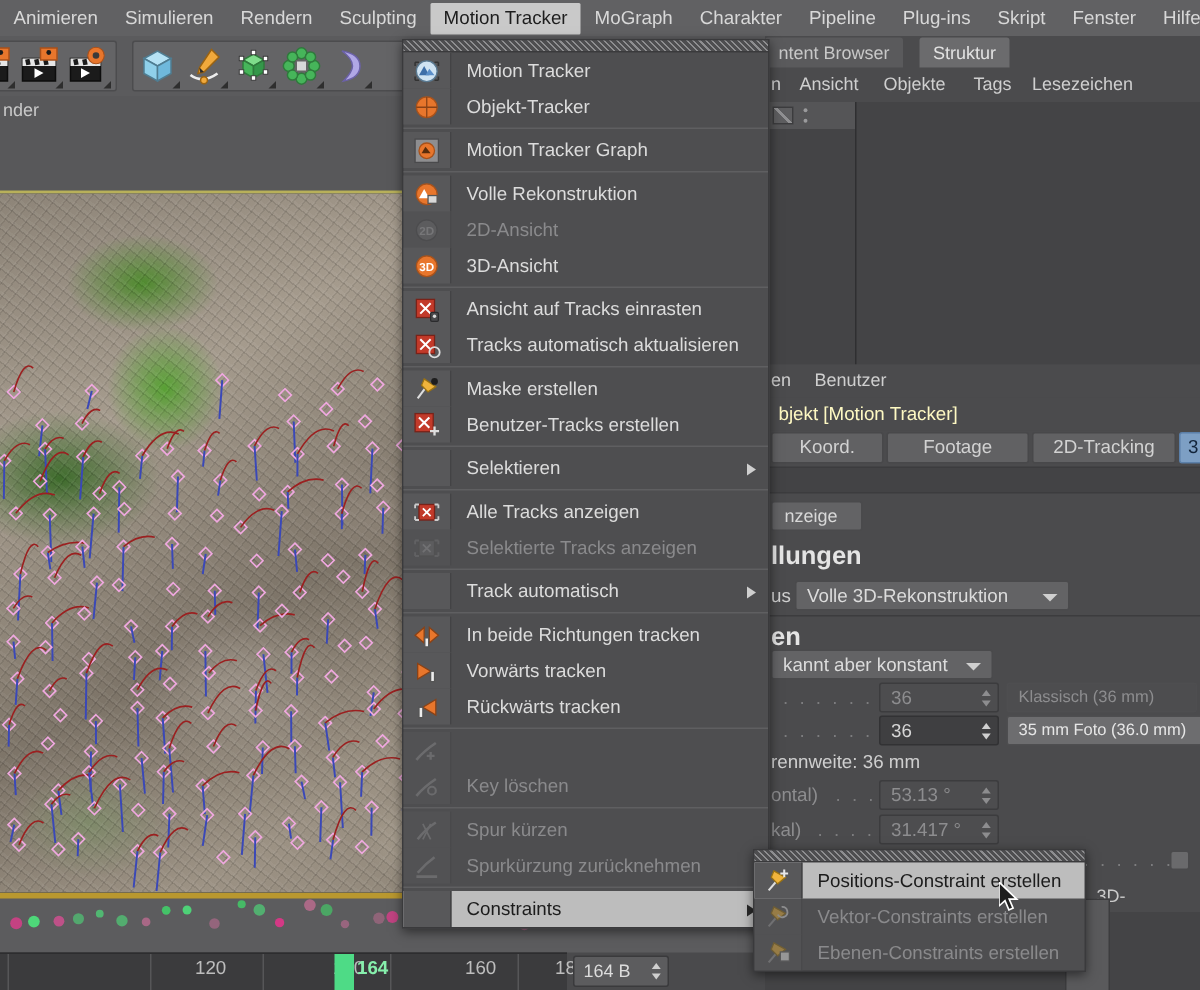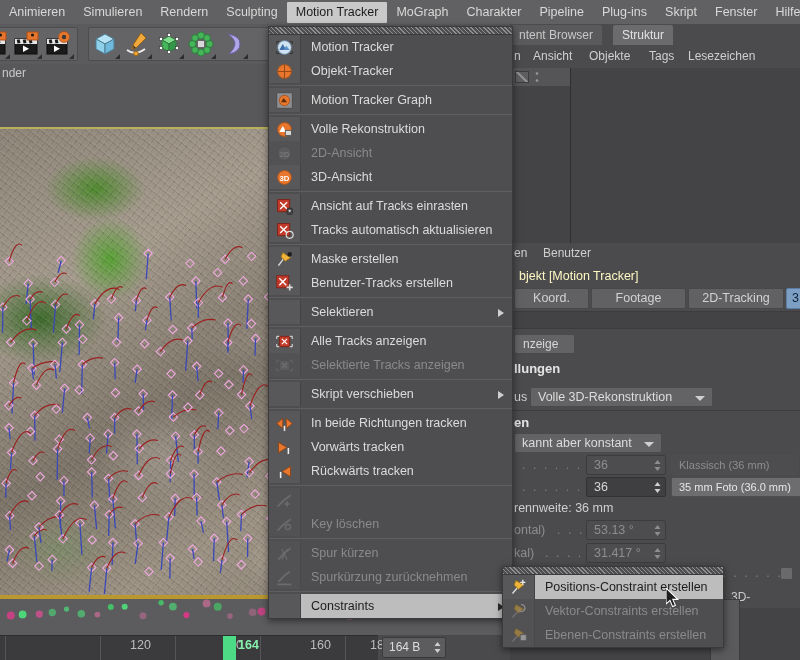--- a/index.html
+++ b/index.html
@@ -143,7 +143,7 @@
     position:absolute; height:20px; background:#636365; border:1px solid #4a4a4c;
     border-radius:2px; font-size:12px; color:#d8d8d8; line-height:18px; padding:0 8px;
   }
-  .asec { position:absolute; font-size:13px; color:#e4e4e4; font-weight:bold; }
+  .asec { position:absolute; font-size:17px; color:#e4e4e4; font-weight:bold; }
   .alabel { position:absolute; font-size:12.5px; color:#cfcfcf; white-space:nowrap; }
   .alabel.dim { color:#8d8d8f; }
   .dots { position:absolute; font-size:12.5px; color:#7d7d7f; letter-spacing:2px; white-space:nowrap; }

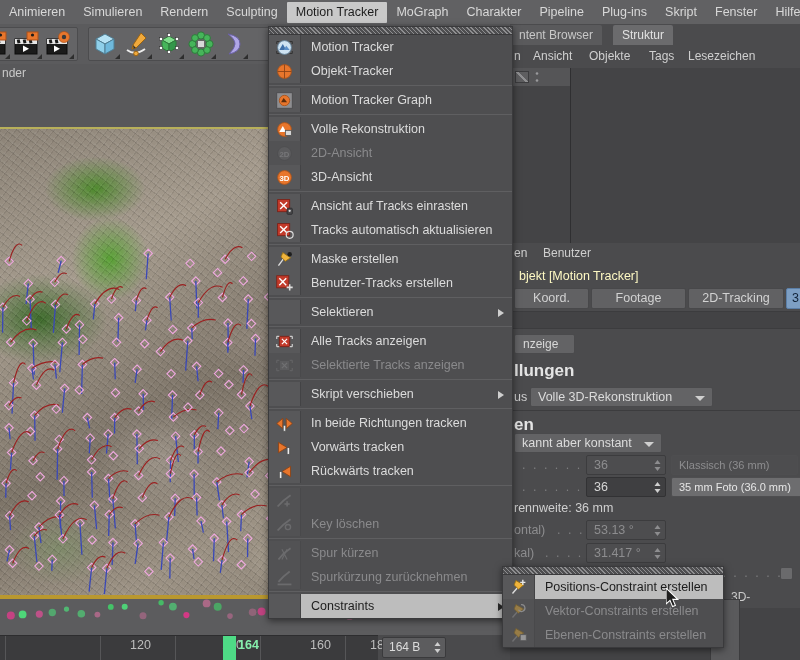--- a/index.html
+++ b/index.html
@@ -1051,7 +1051,7 @@
         <div class="dd-sep"></div>
         <div class="dd-item">
           <span class="dd-icon plain"></span>
-          <span class="dd-label">Skript verschieben</span>
+          <span class="dd-label">Track automatisch</span>
           <span class="dd-arrow"></span>
         </div>
         <div class="dd-sep"></div>

